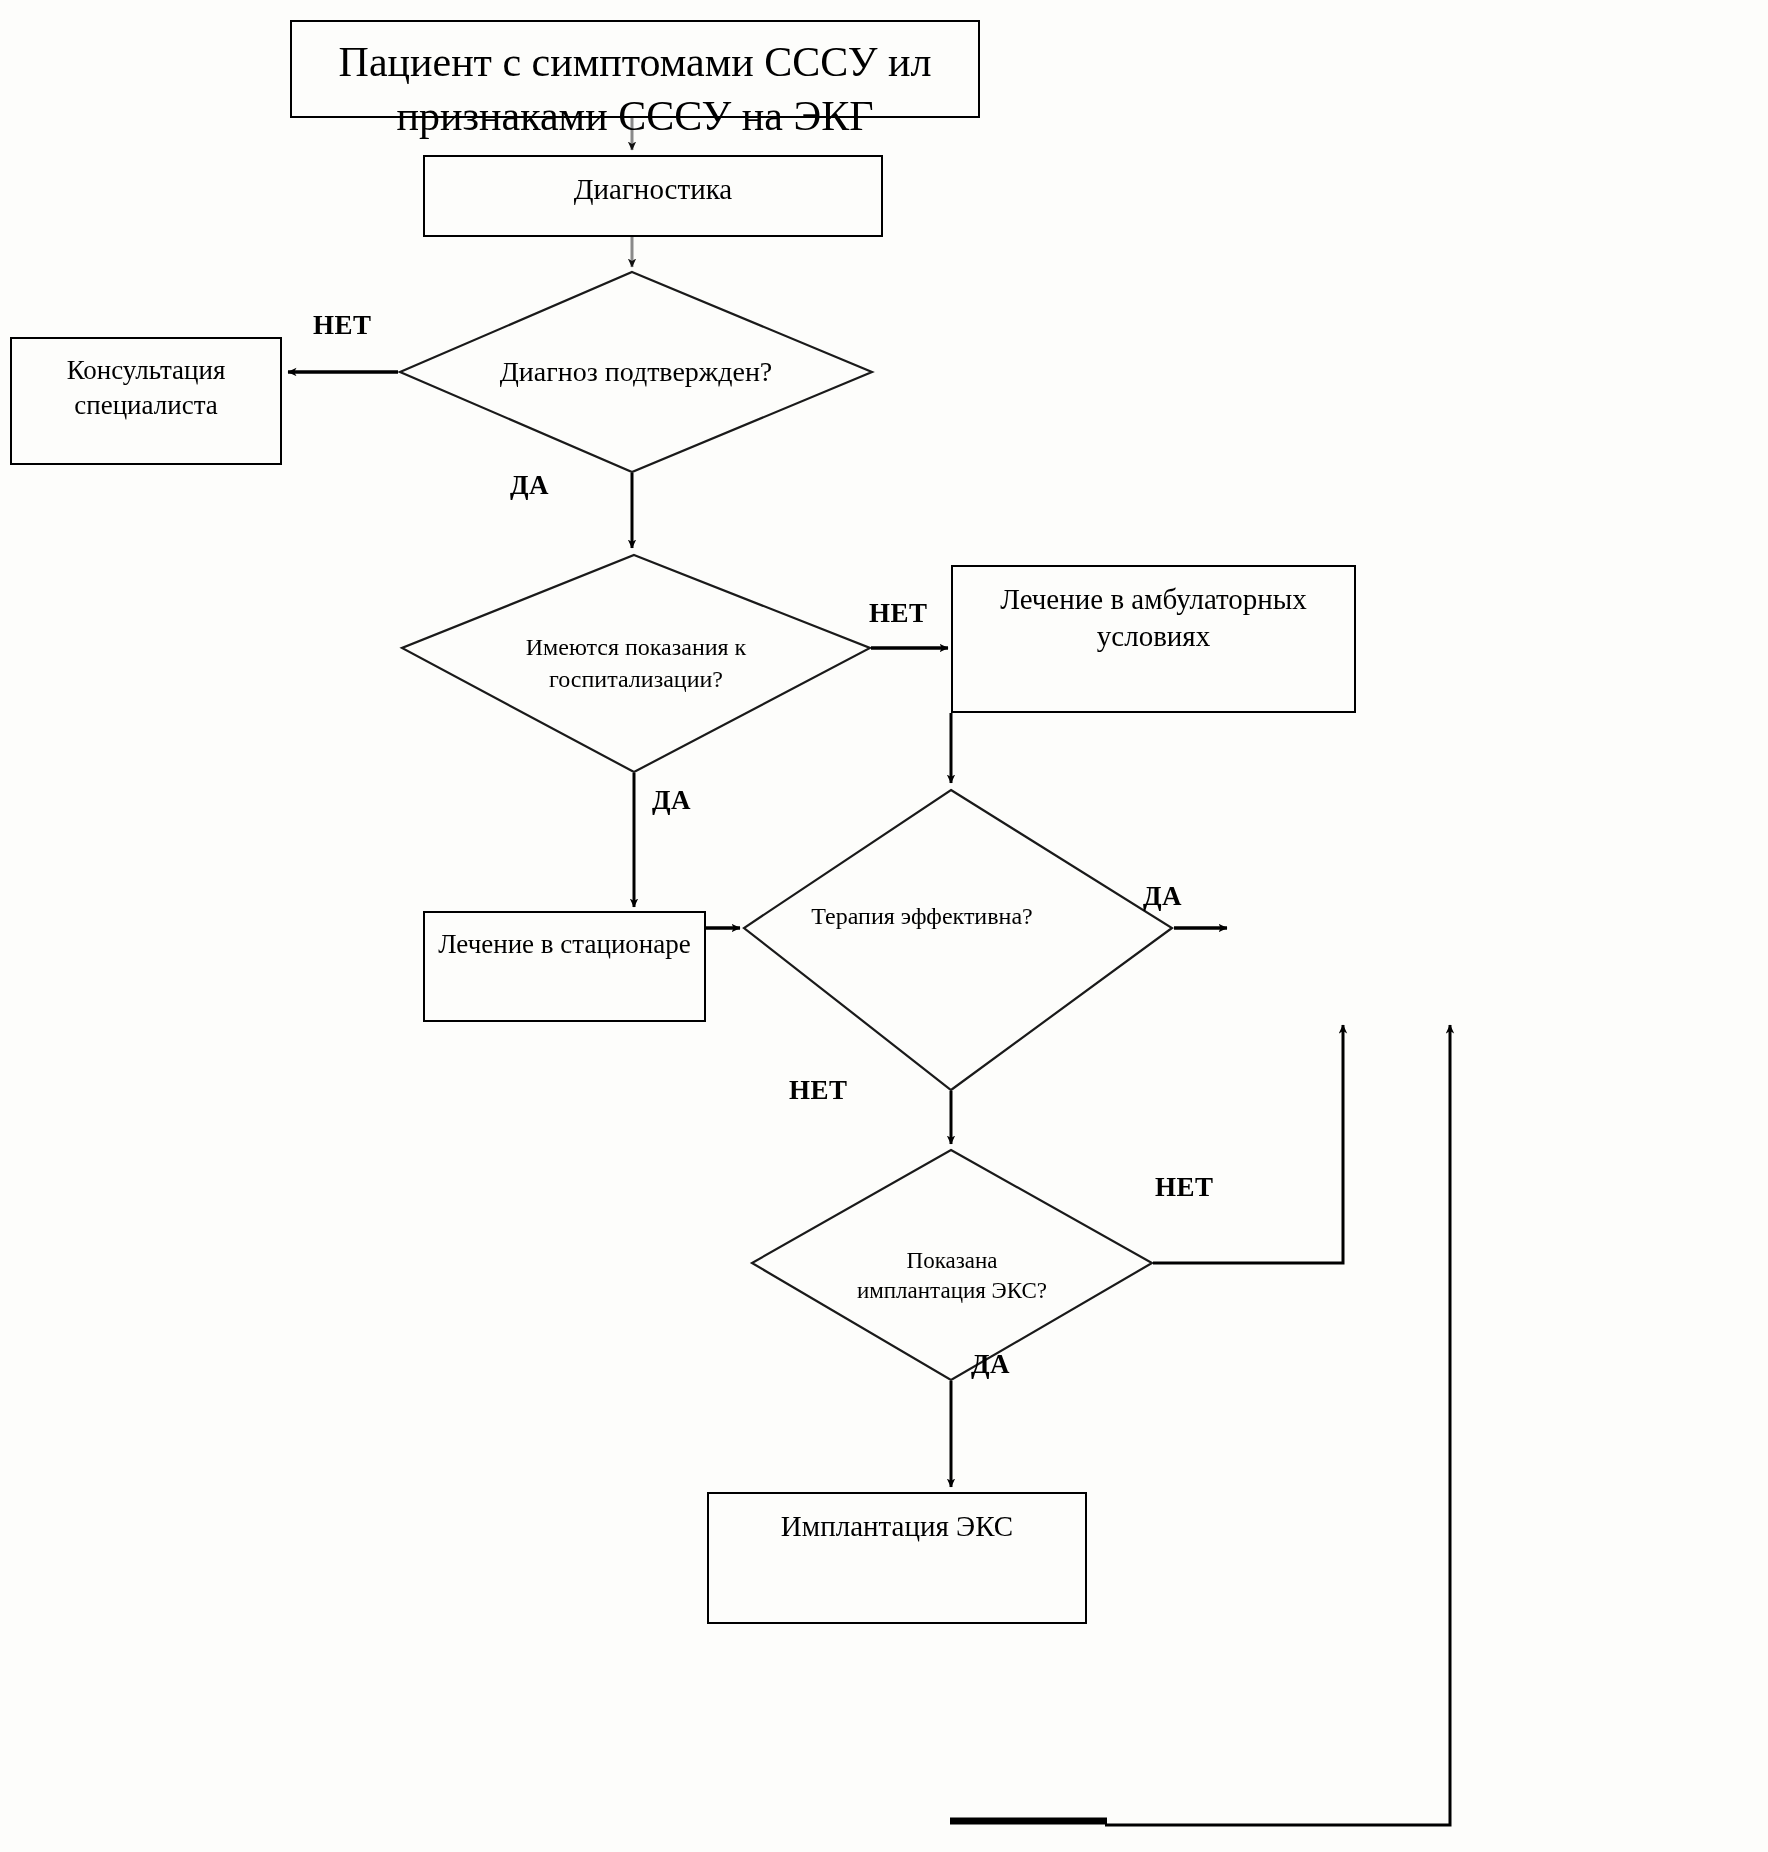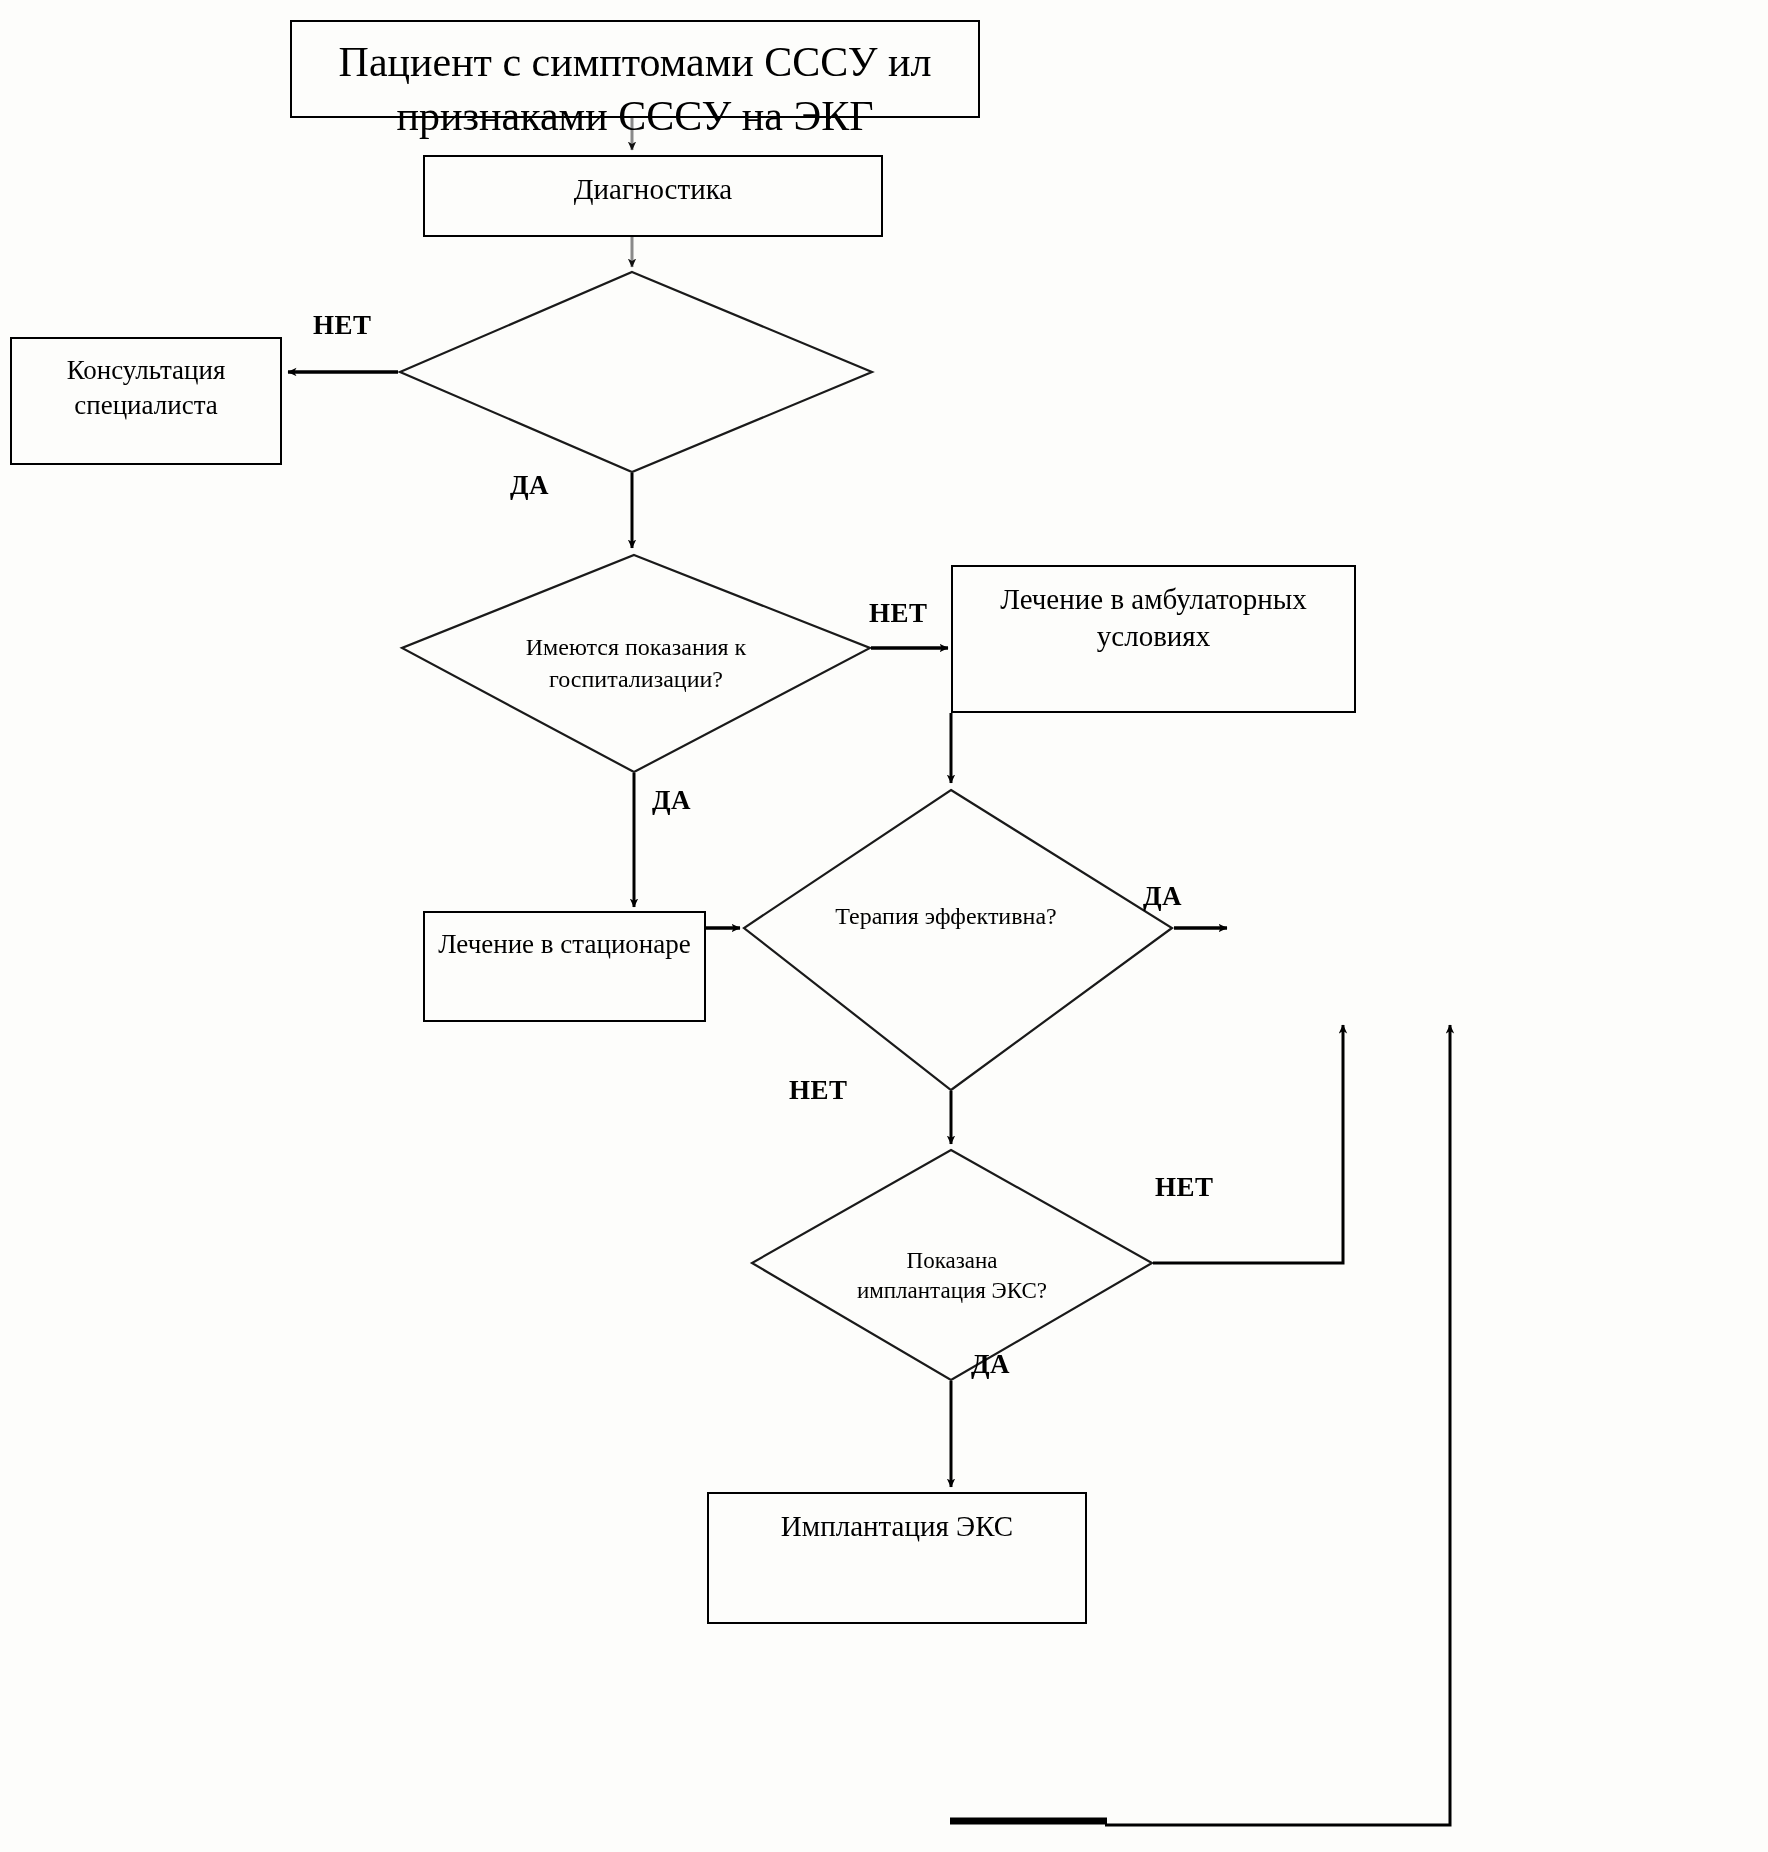--- a/index.html
+++ b/index.html
@@ -124,6 +124,9 @@
     <div class="txt t-proc">Диагностика</div>
   </div>
 
+  <div class="node decision" style="left:400px; top:272px; width:472px; height:200px;">
+    <div class="txt t-dec-lg">Диагноз подтвержден?</div>
+  </div>
 
   <div class="node process" style="left:10px; top:337px; width:272px; height:128px;">
     <div class="txt t-proc-sm">Консультация специалиста</div>

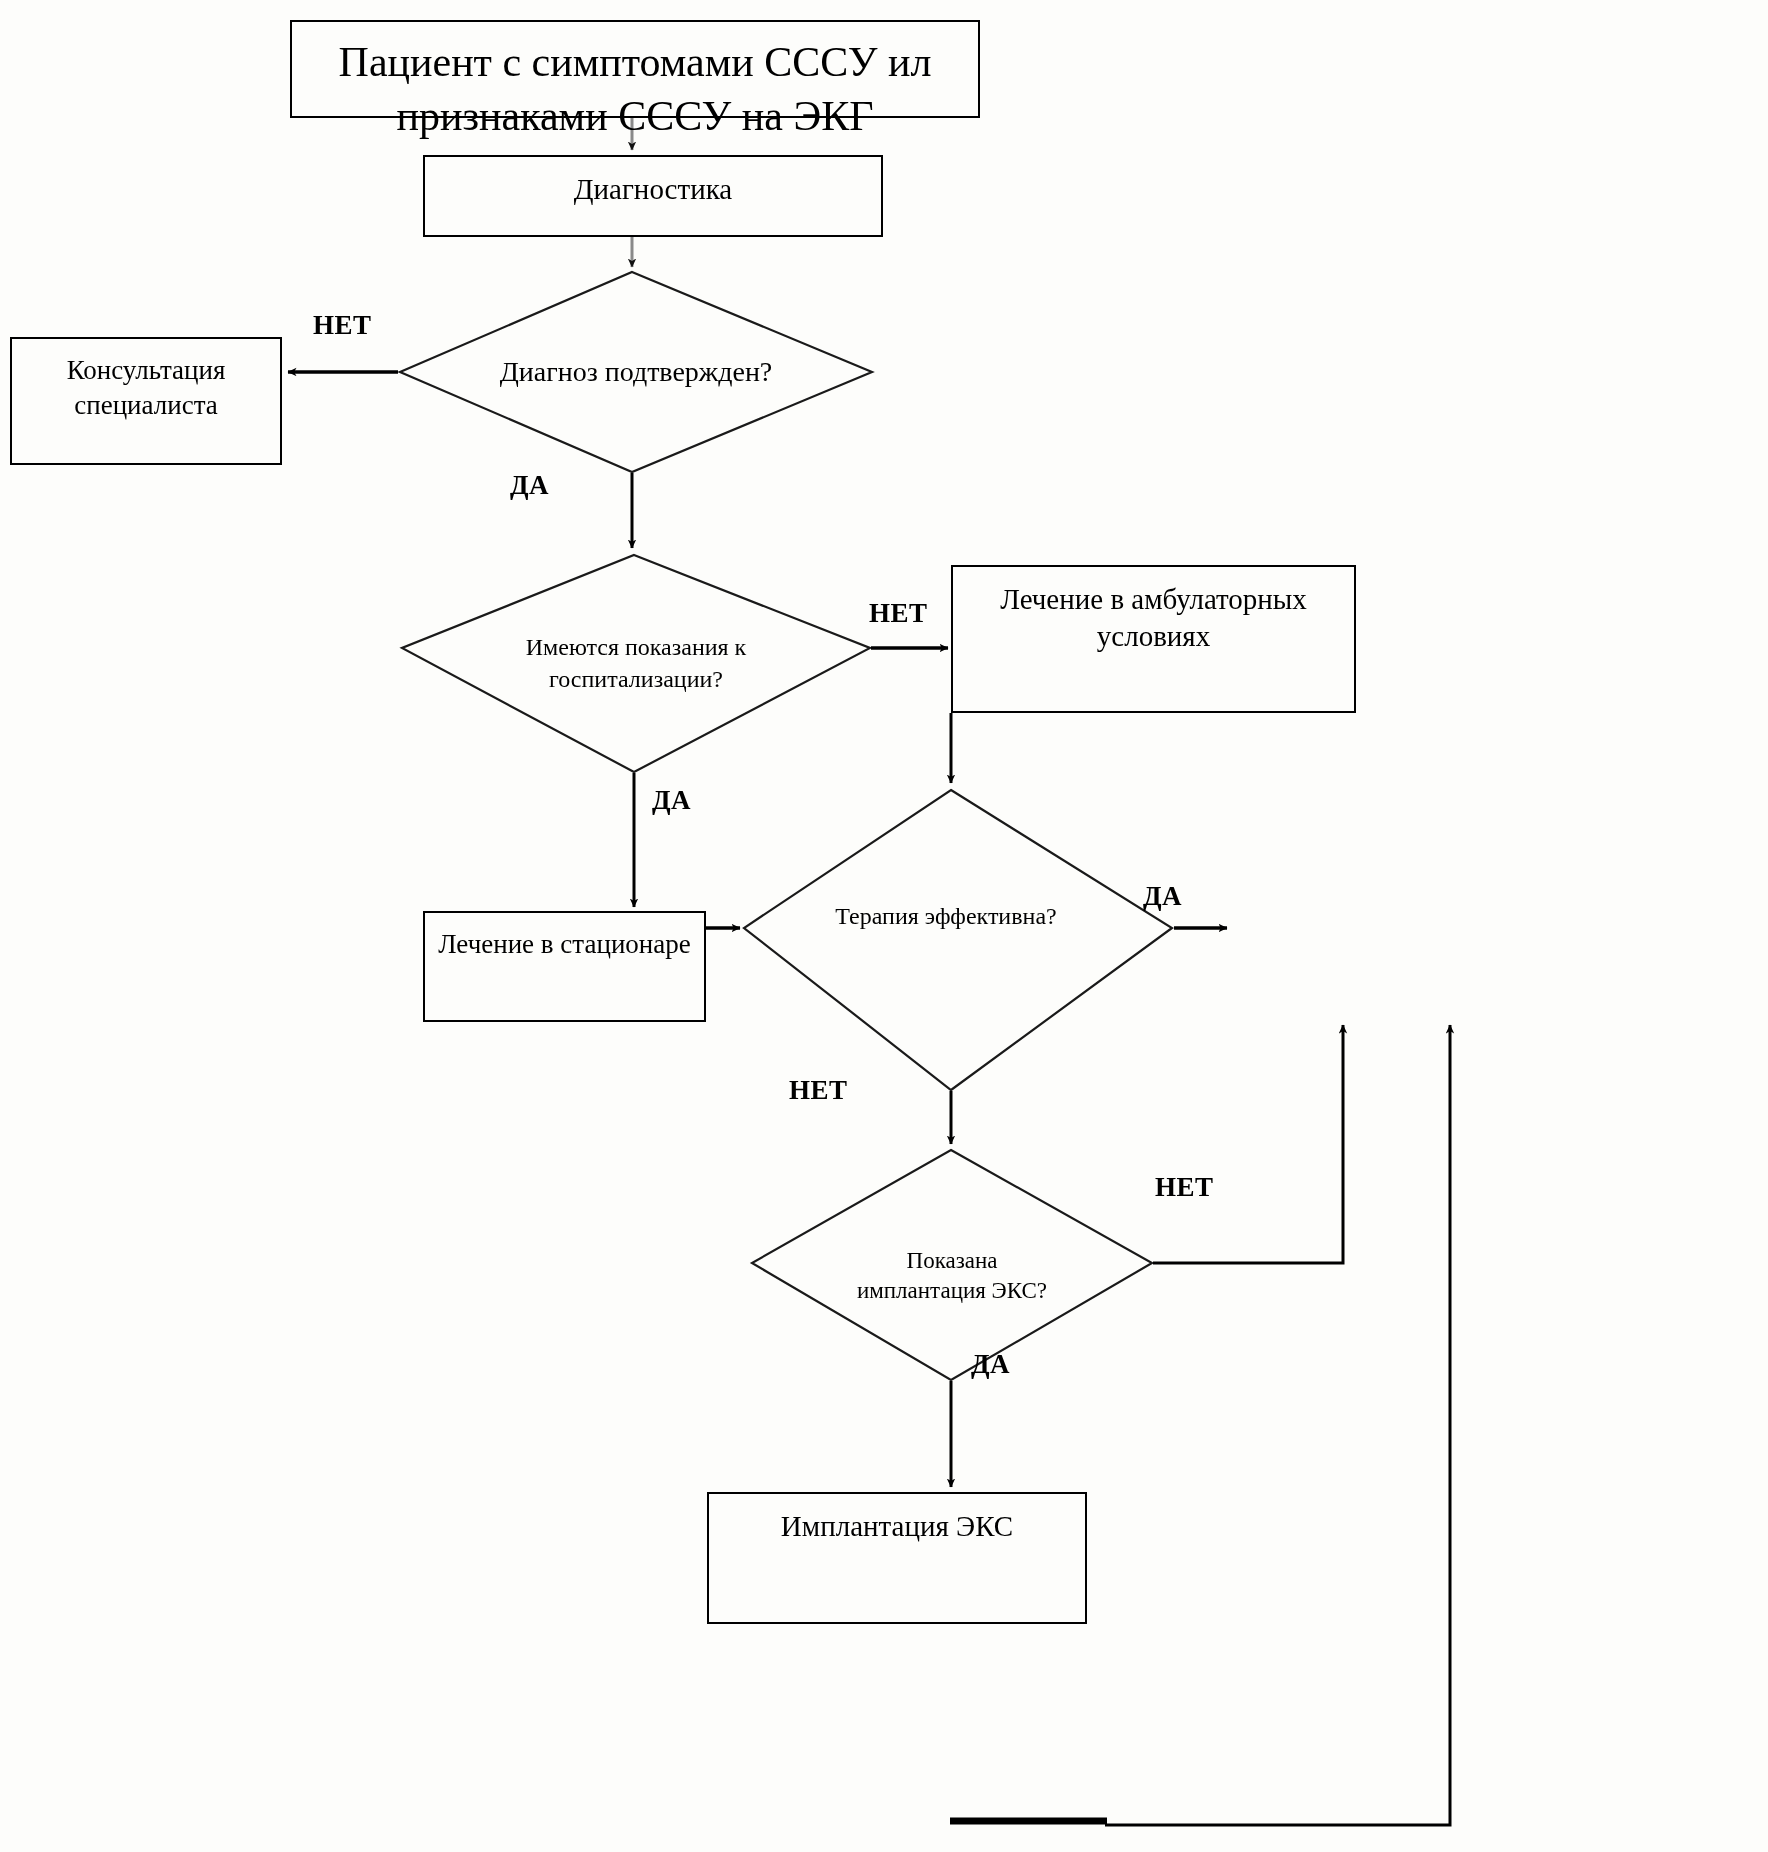--- a/index.html
+++ b/index.html
@@ -144,7 +144,7 @@
     <div class="txt t-proc-sm">Лечение в стационаре</div>
   </div>
 
-  <div class="node decision" style="left:732px; top:790px; width:428px; height:300px;">
+  <div class="node decision" style="left:708px; top:790px; width:428px; height:300px;">
     <div class="txt t-dec-sm" style="margin-bottom:46px;">Терапия эффективна?</div>
   </div>
 

